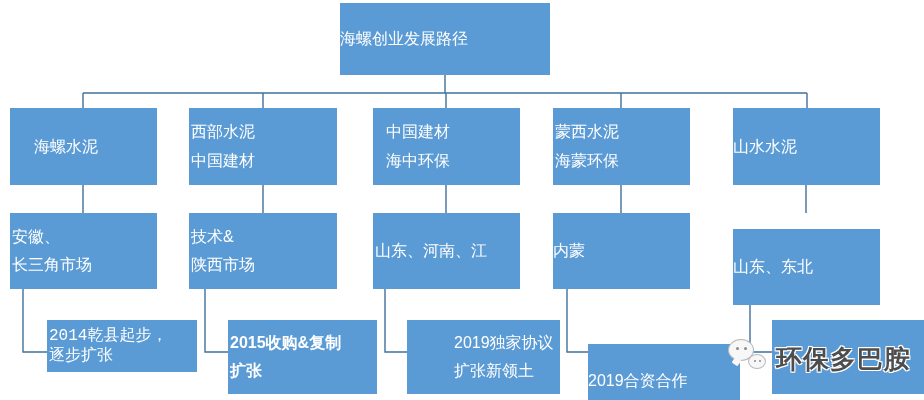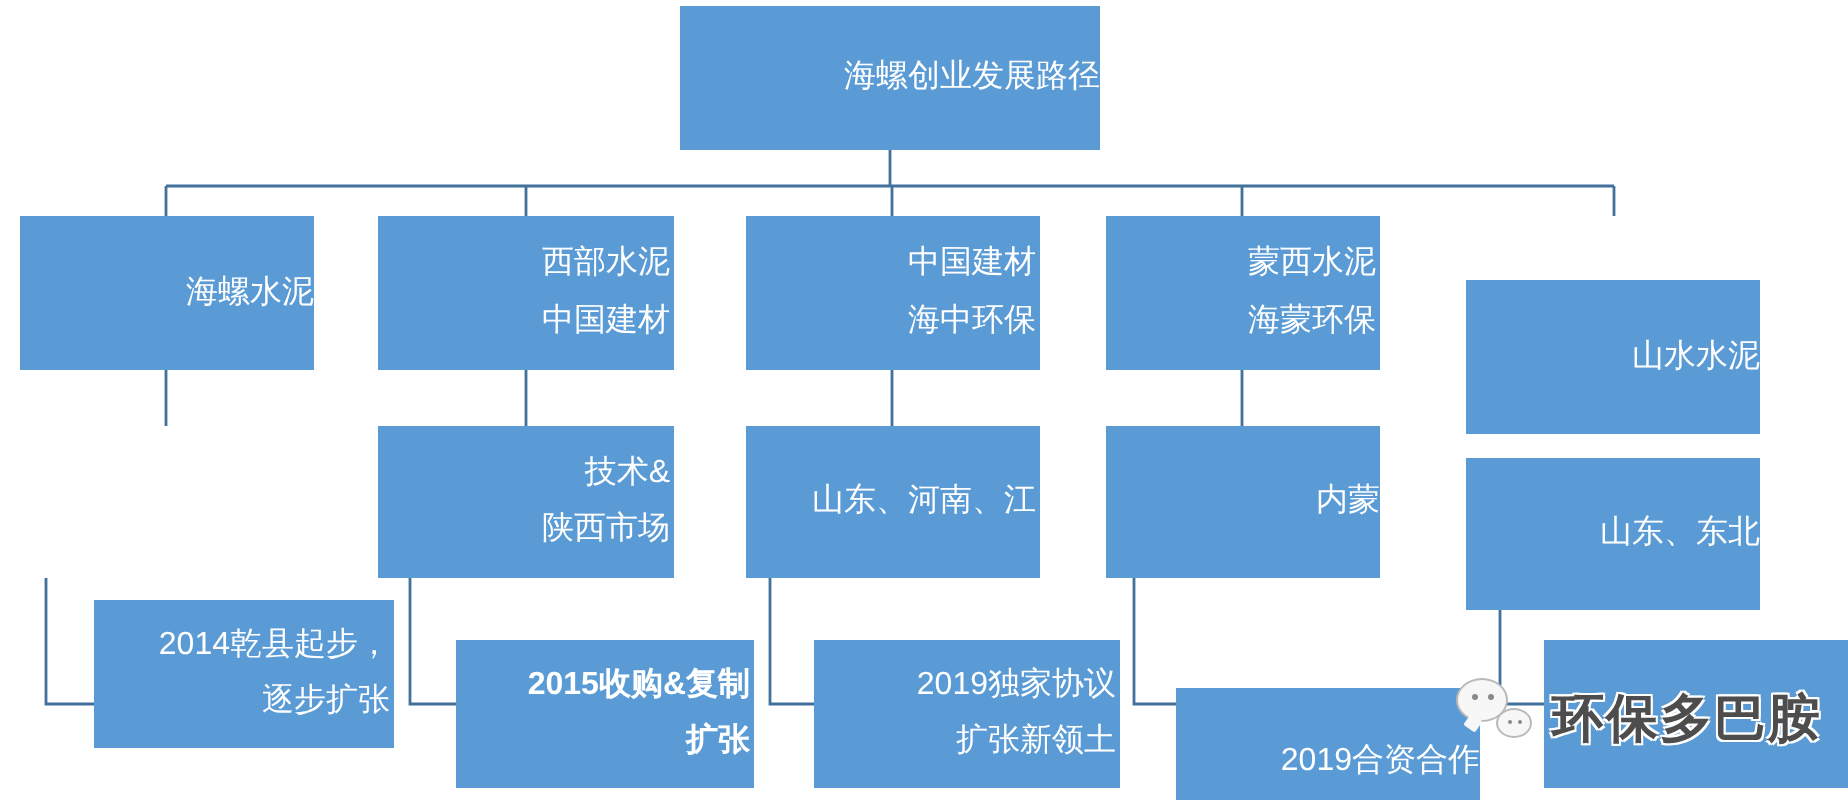--- a/index.html
+++ b/index.html
@@ -11,7 +11,7 @@
     position:absolute;
     background:var(--box,#5B9BD5);
     color:var(--box_text,#ffffff);
-    display:flex;flex-direction:column;align-items:flex-end;justify-content:center;
+    display:flex;flex-direction:column;align-items:flex-start;justify-content:center;
     text-align:center;font-size:16px;line-height:1.25;
     box-sizing:border-box;
   }

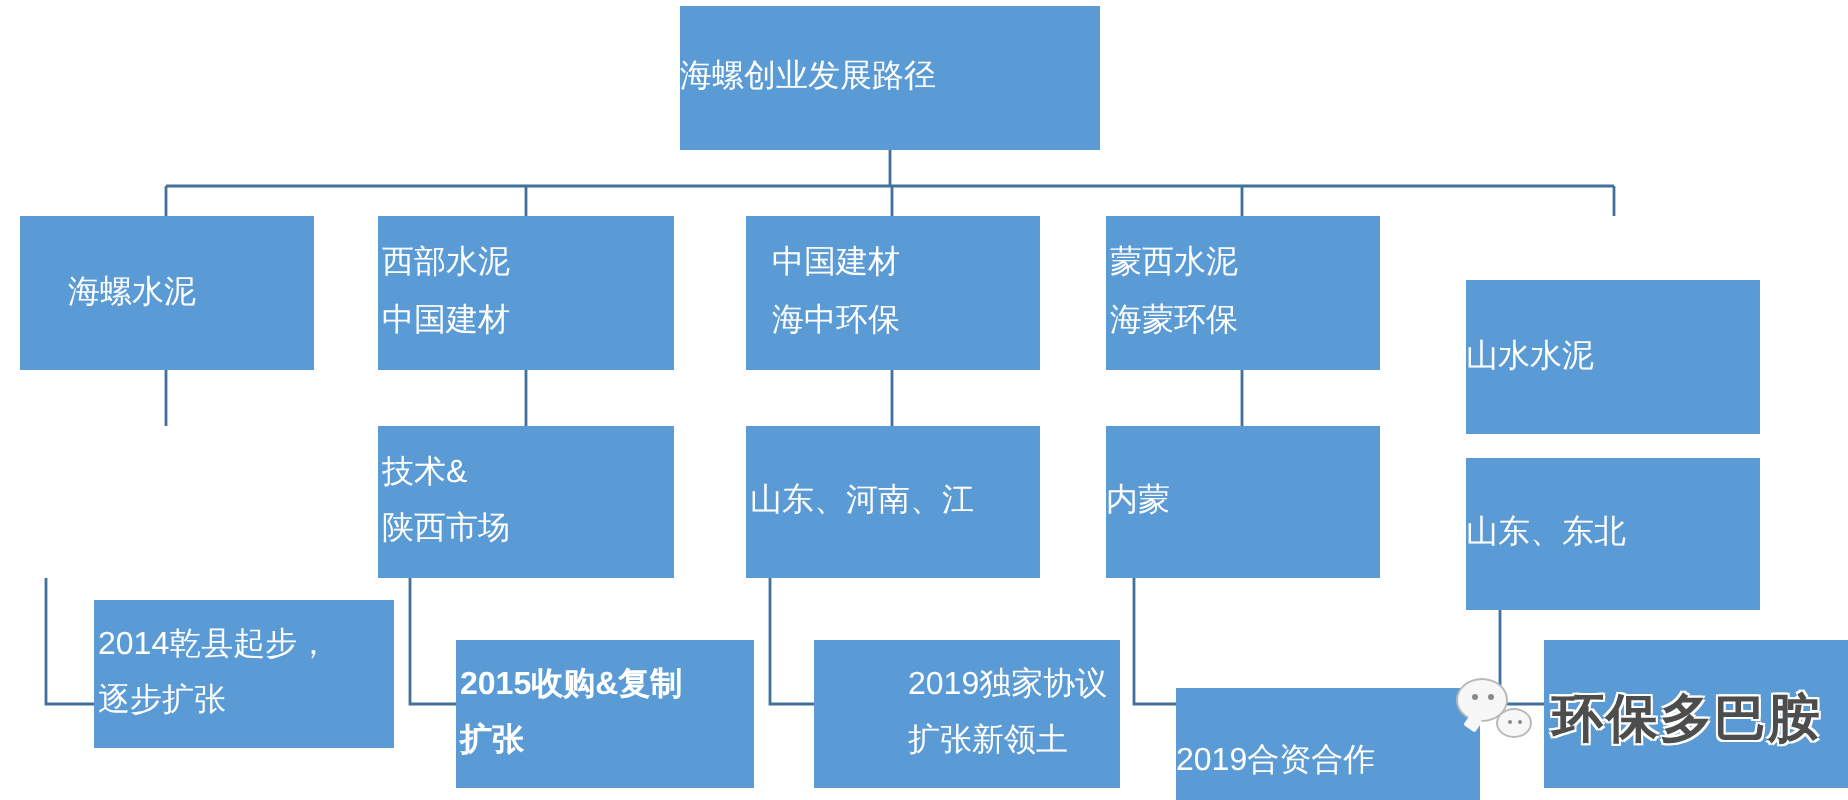--- a/index.html
+++ b/index.html
@@ -71,7 +71,7 @@
     <span>蒙西水泥</span>
     <span>海蒙环保</span>
   </div>
-  <div class="node" style="left:733px;top:108px;width:147px;height:77px;margin-top:32px;">
+  <div class="node" style="left:733px;top:108px;width:147px;height:77px;">
     <span>山水水泥</span>
   </div>
 

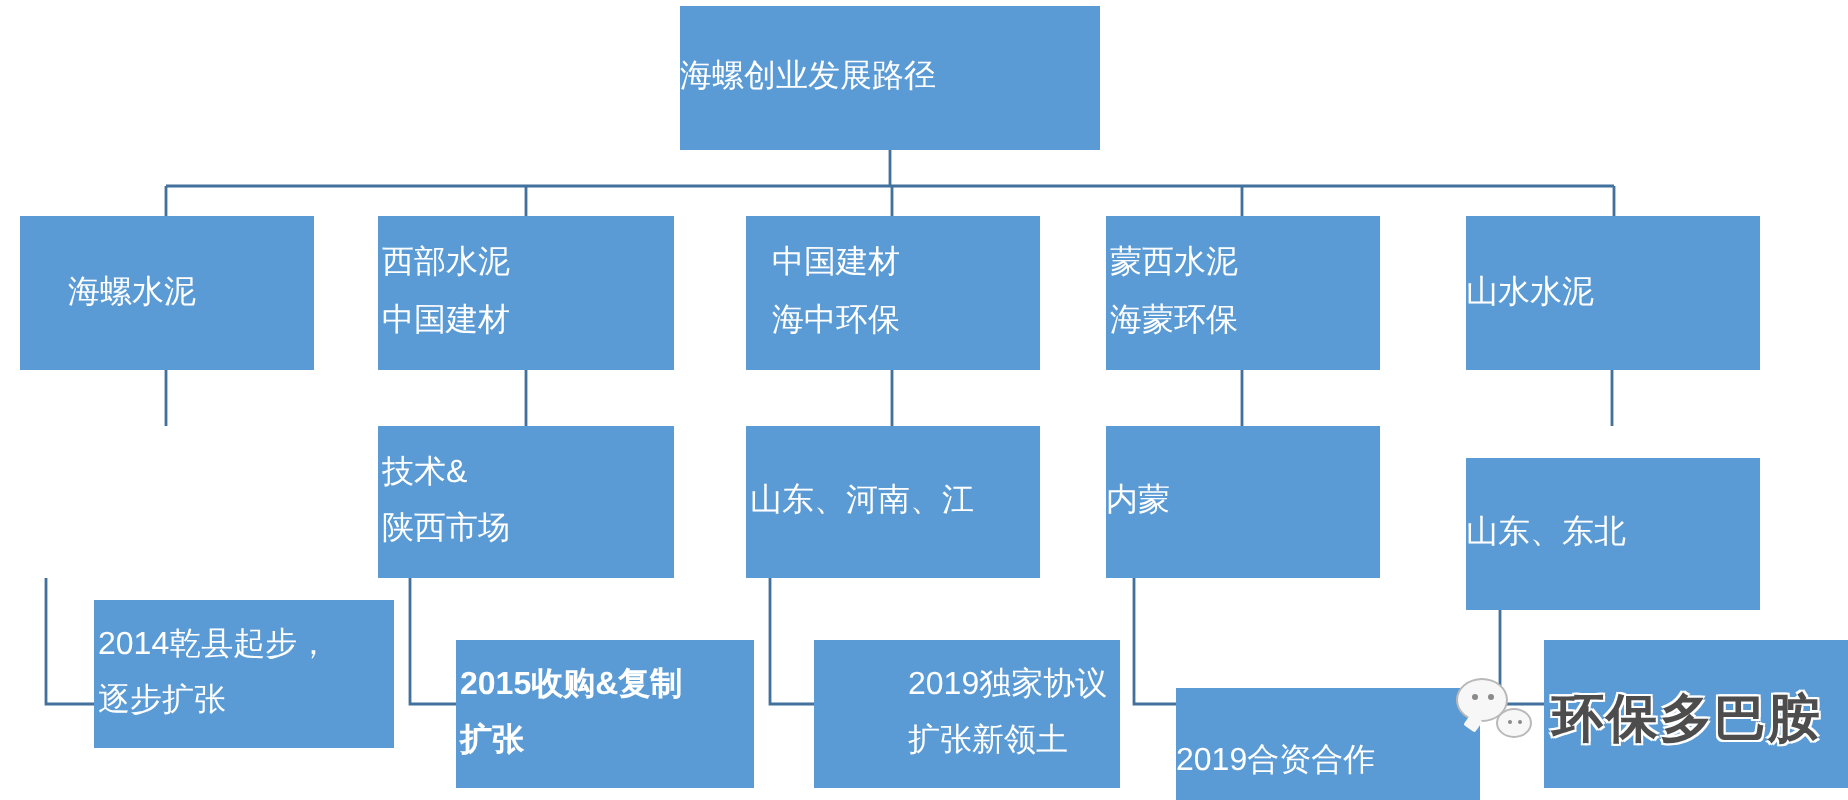--- a/index.html
+++ b/index.html
@@ -75,6 +75,10 @@
     <span>山水水泥</span>
   </div>
 
+  <div class="node two" style="left:10px;top:213px;width:147px;height:76px;">
+    <span>安徽、</span>
+    <span>长三角市场</span>
+  </div>
   <div class="node two" style="left:189px;top:213px;width:148px;height:76px;">
     <span>技术&amp;</span>
     <span>陕西市场</span>

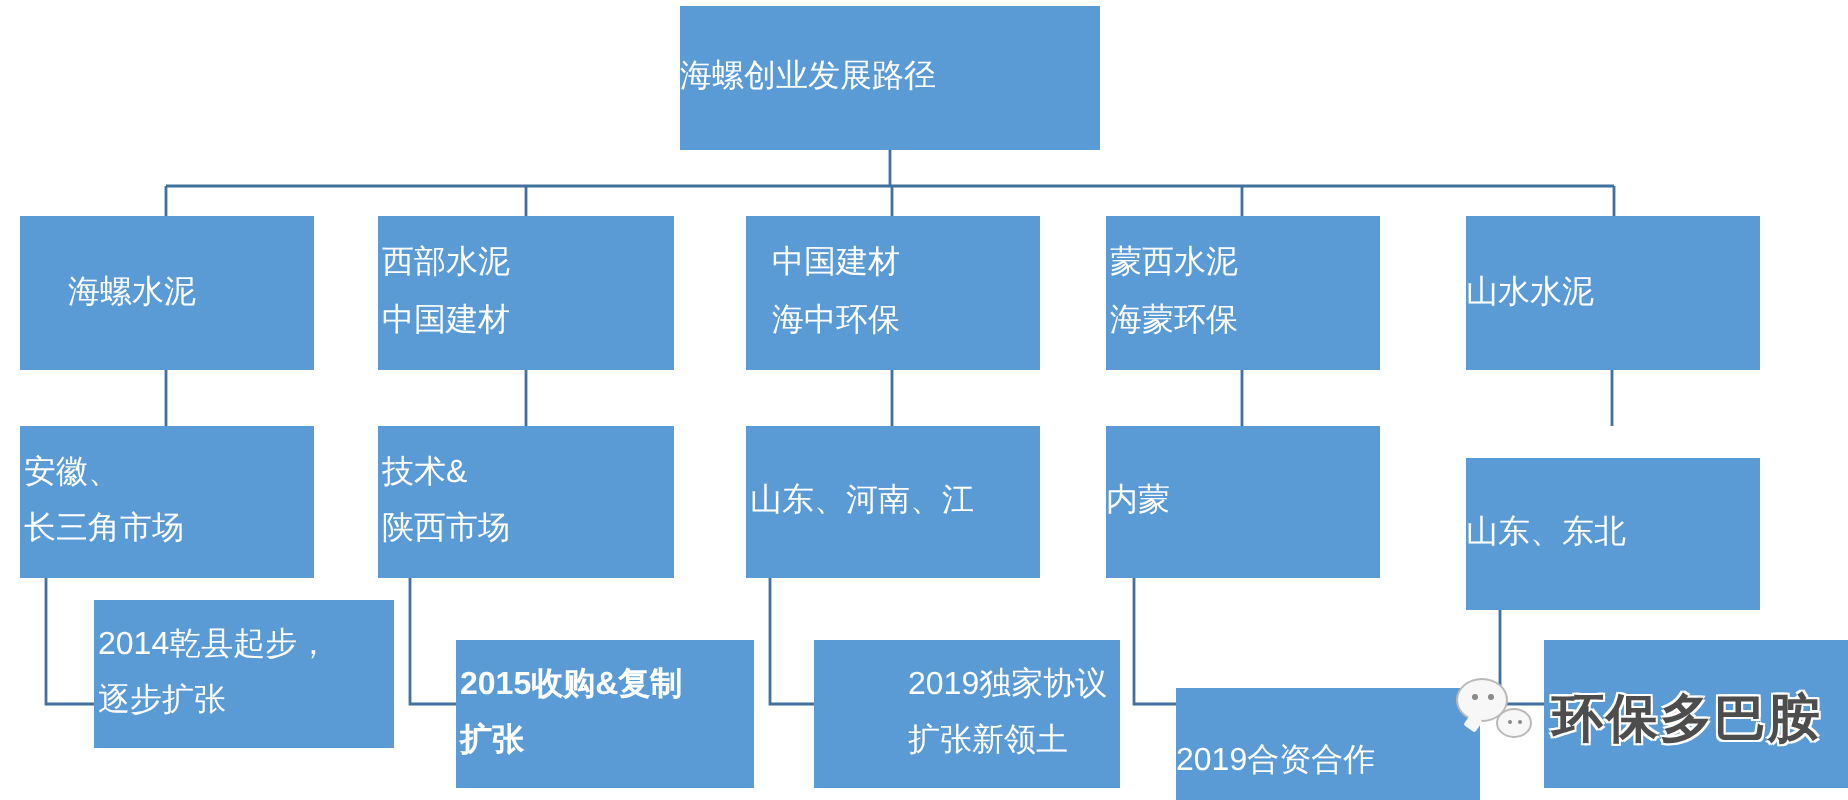--- a/index.html
+++ b/index.html
@@ -93,7 +93,7 @@
     <span>山东、东北</span>
   </div>
 
-  <div class="node two" style="left:47px;top:300px;width:150px;height:74px;">
+  <div class="node two" style="left:47px;top:320px;width:150px;height:52px;font-family:Liberation Mono, monospace;">
     <span>2014乾县起步，</span>
     <span>逐步扩张</span>
   </div>

